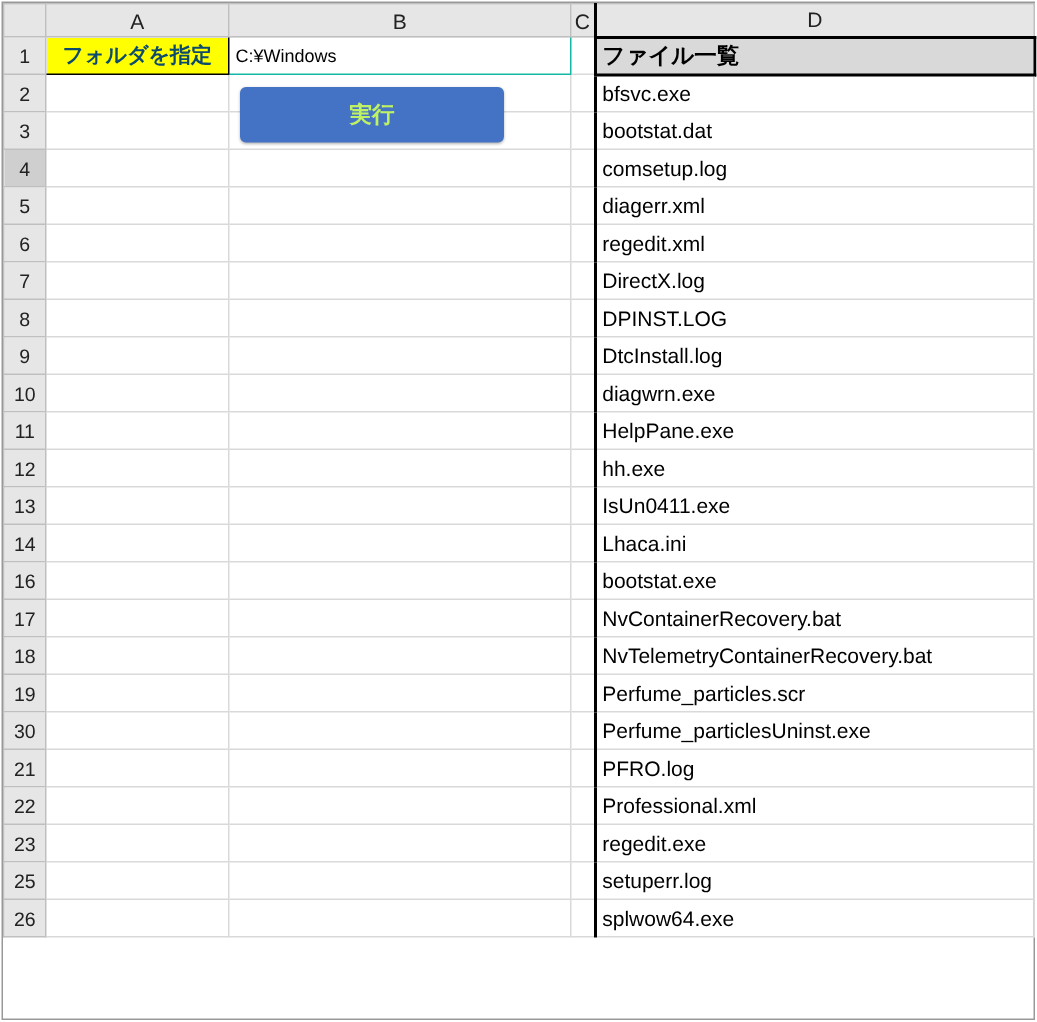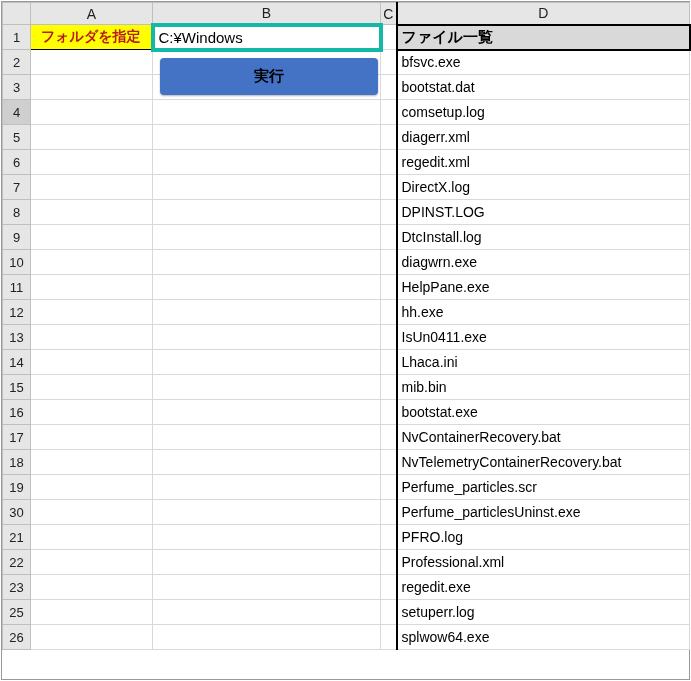--- a/index.html
+++ b/index.html
@@ -60,7 +60,7 @@
   
   .folder-label {
     background: #ffff00;
-    color: #b91c1c;
+    color: #0c4a6e;
     font-weight: bold;
     text-align: center;
     border: 1px solid #000;

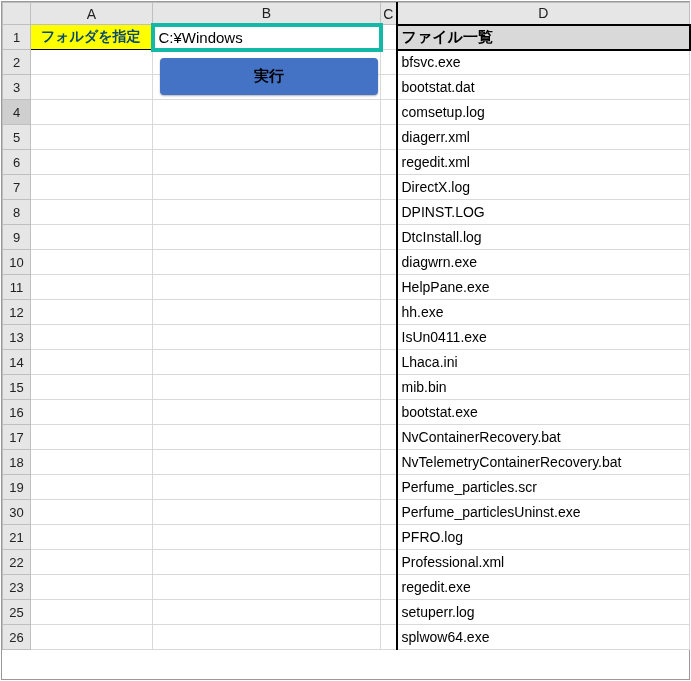--- a/index.html
+++ b/index.html
@@ -68,8 +68,8 @@
   }
   
   .path-cell {
-    border: 4px solid #14b8a6;
-    font-size: 15px;
+    border: 1px solid #14b8a6;
+    font-size: 12px;
     padding-left: 4px;
   }
   

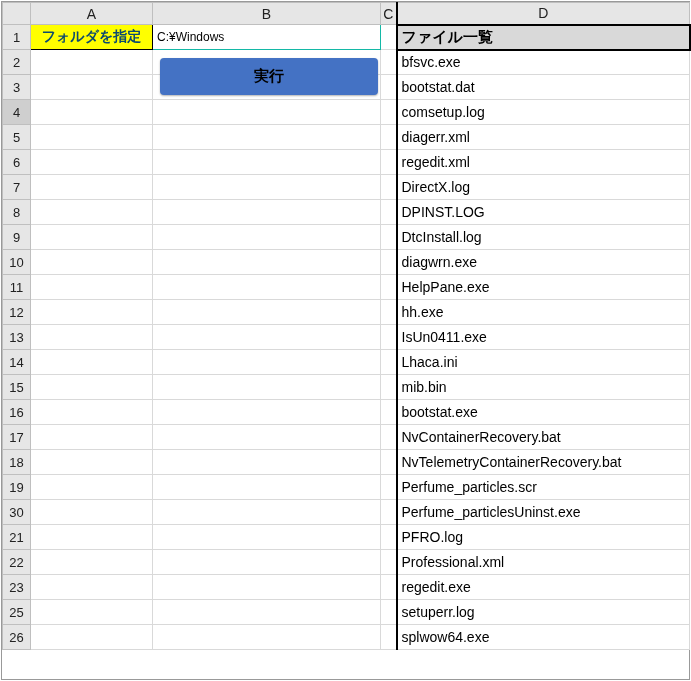--- a/index.html
+++ b/index.html
@@ -85,10 +85,10 @@
     position: absolute;
     left: 158px;
     top: 56px;
-    width: 218px;
+    width: 176px;
     height: 37px;
     background: #4472c4;
-    color: #000000;
+    color: #bef264;
     border: none;
     border-radius: 4px;
     font-size: 15px;

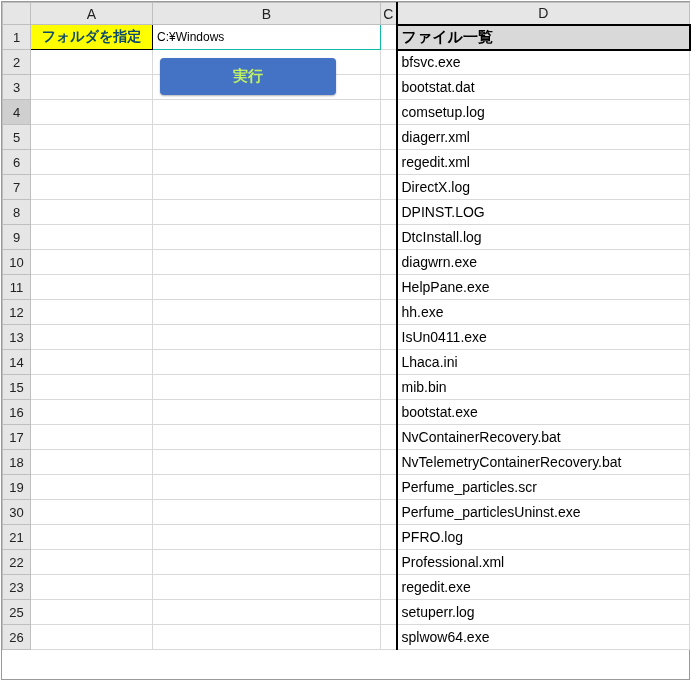--- a/index.html
+++ b/index.html
@@ -224,13 +224,6 @@
           <td class="filelist-cell col-sep-right">Lhaca.ini</td>
         </tr>
         <tr>
-          <td class="rowhead">15</td>
-          <td></td>
-          <td></td>
-          <td class="col-sep-left"></td>
-          <td class="filelist-cell col-sep-right">mib.bin</td>
-        </tr>
-        <tr>
           <td class="rowhead">16</td>
           <td></td>
           <td></td>

